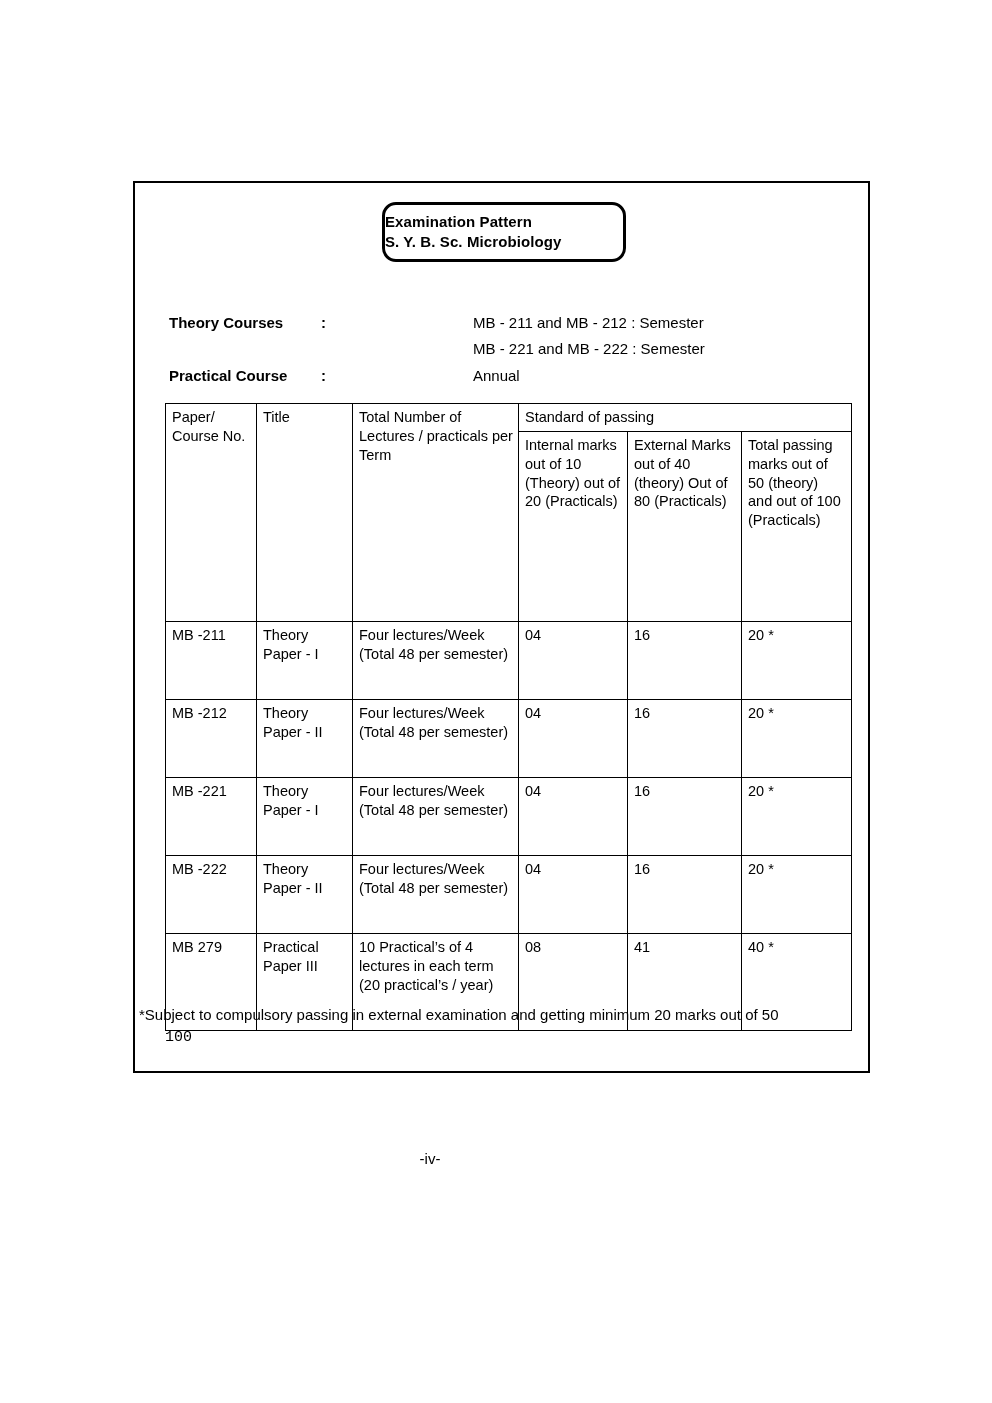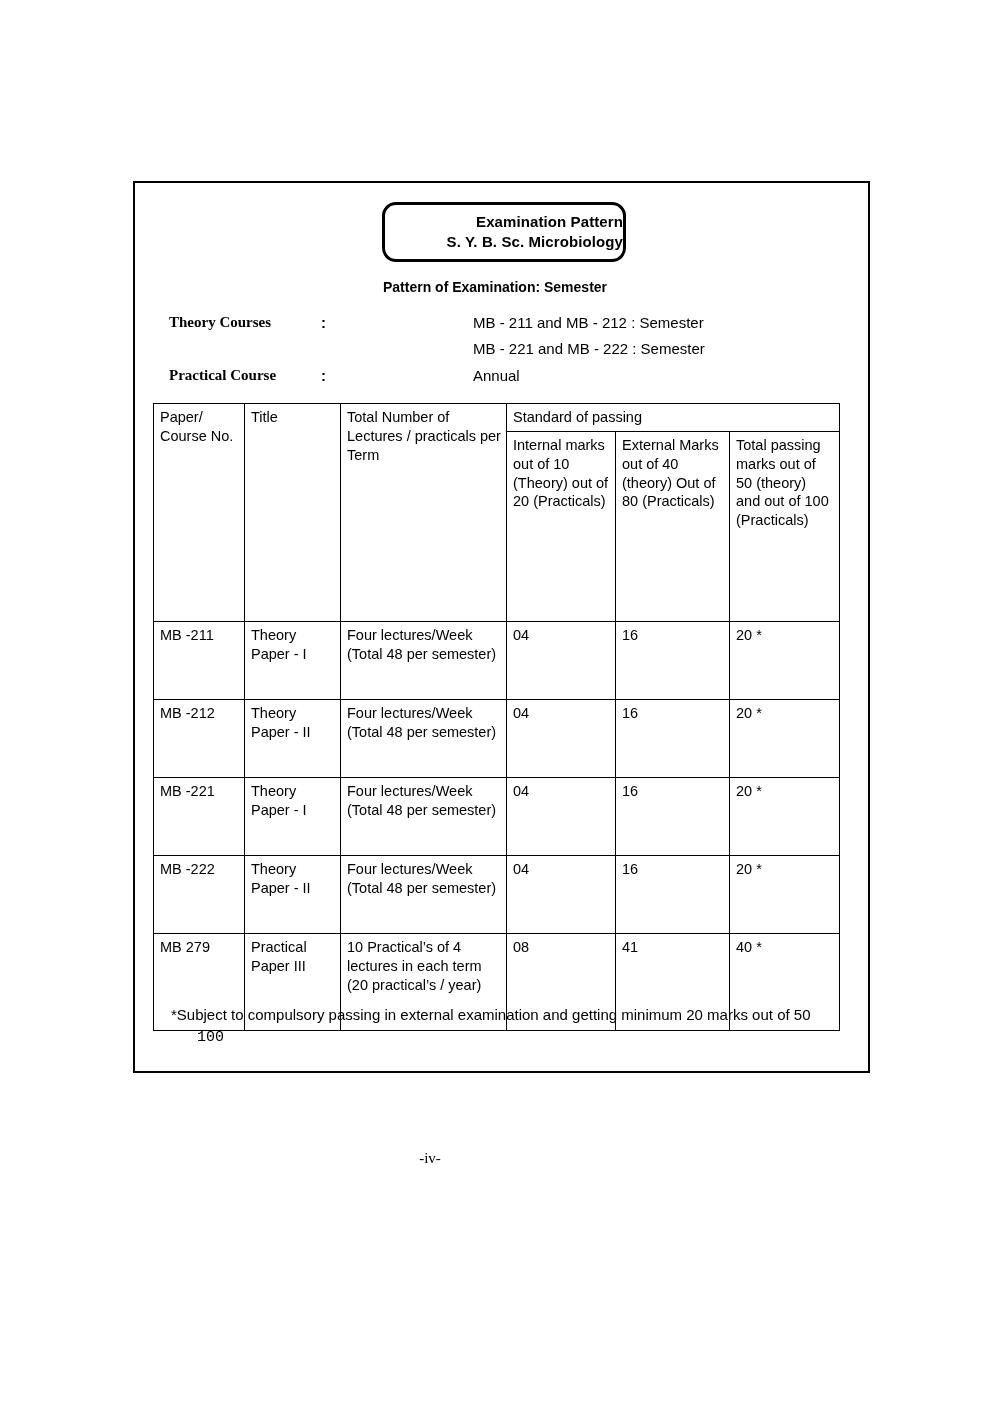--- a/index.html
+++ b/index.html
@@ -39,7 +39,7 @@
     box-sizing: border-box;
     display: flex;
     flex-direction: column;
-    align-items: flex-end;
+    align-items: flex-start;
     justify-content: center;
     line-height: 1.32;
   }

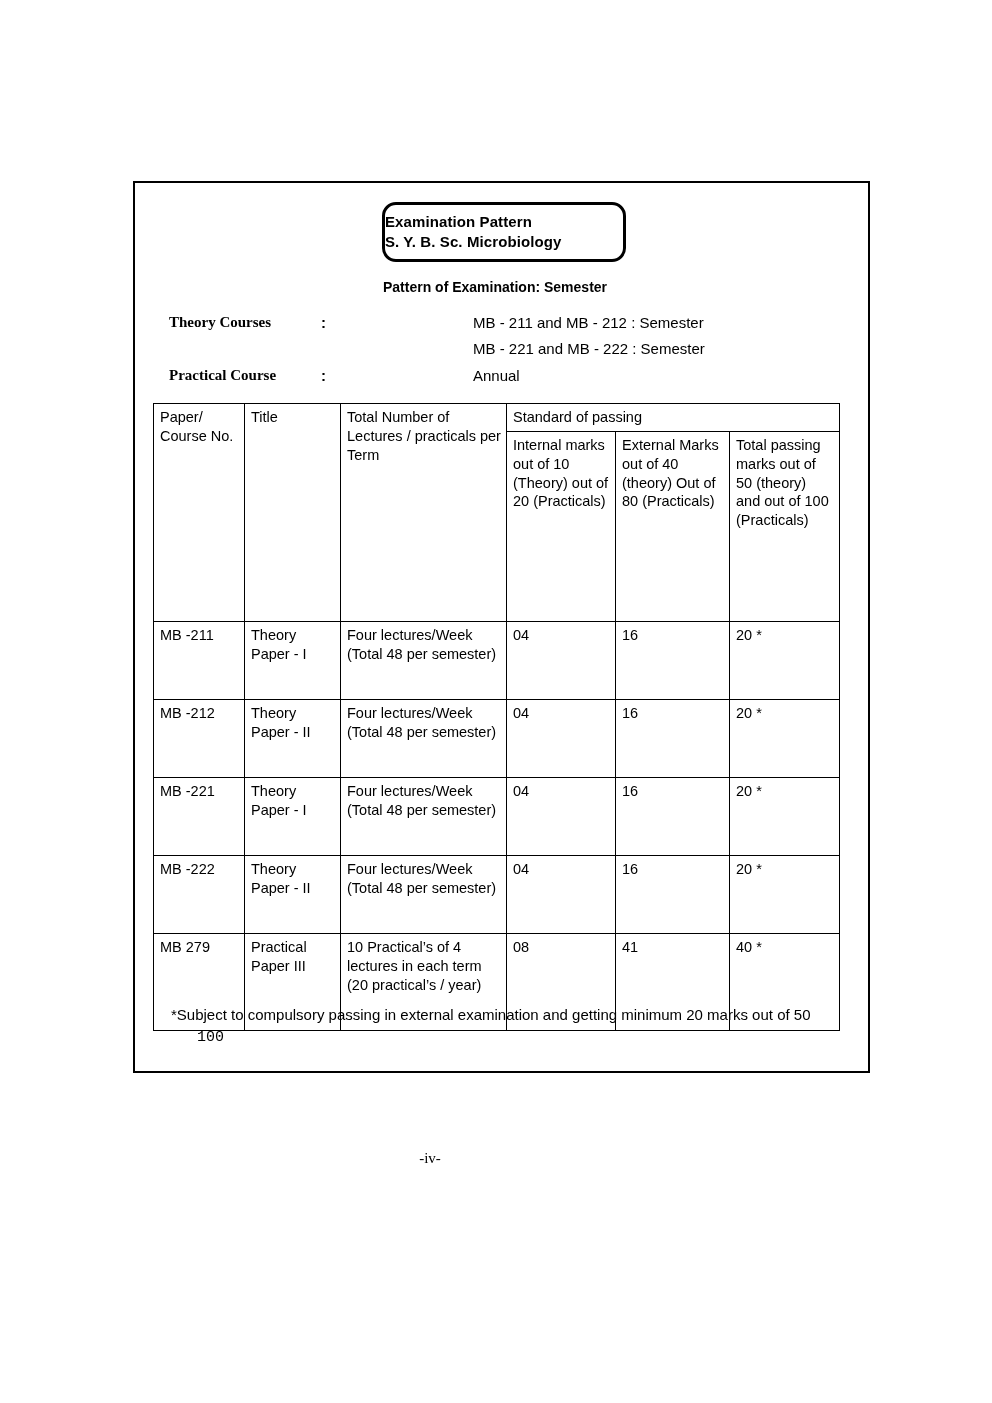--- a/index.html
+++ b/index.html
@@ -189,7 +189,6 @@
     <div class="tline">S. Y. B. Sc. Microbiology</div>
   </div>
 
-  <div id="pattern-line">Pattern of Examination: Semester</div>
 
   <div class="course-row" id="theory-row">
     <span class="course-label">Theory Courses</span>

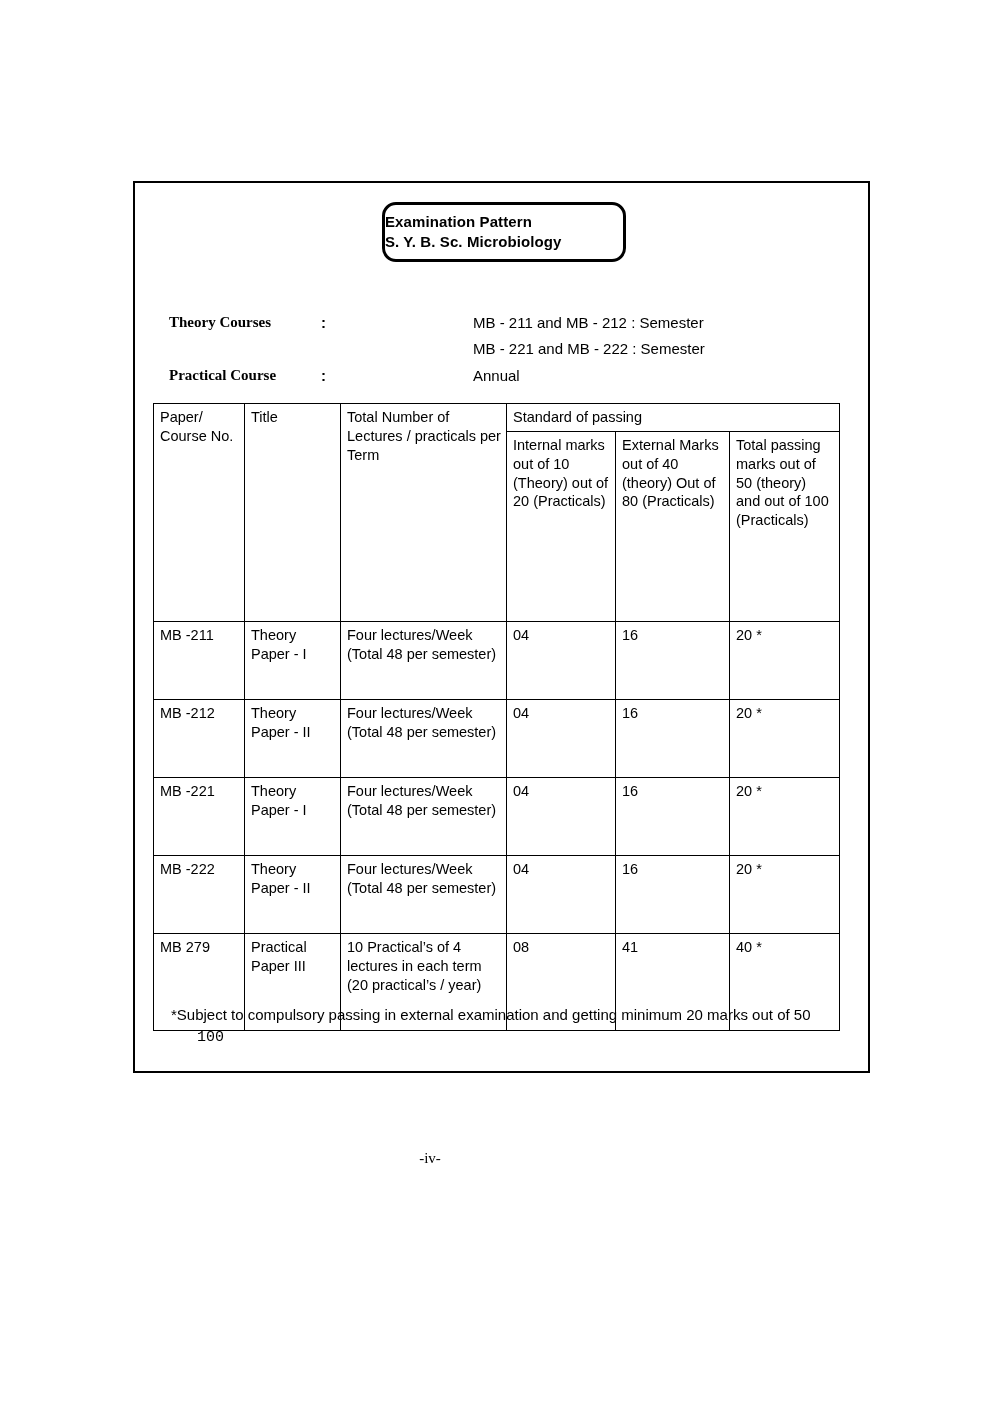--- a/index.html
+++ b/index.html
@@ -73,7 +73,6 @@
     left: 34px;
     font-weight: bold;
     white-space: nowrap;
-    font-family: Liberation Serif, serif;
   }
   .course-colon {
     position: absolute;

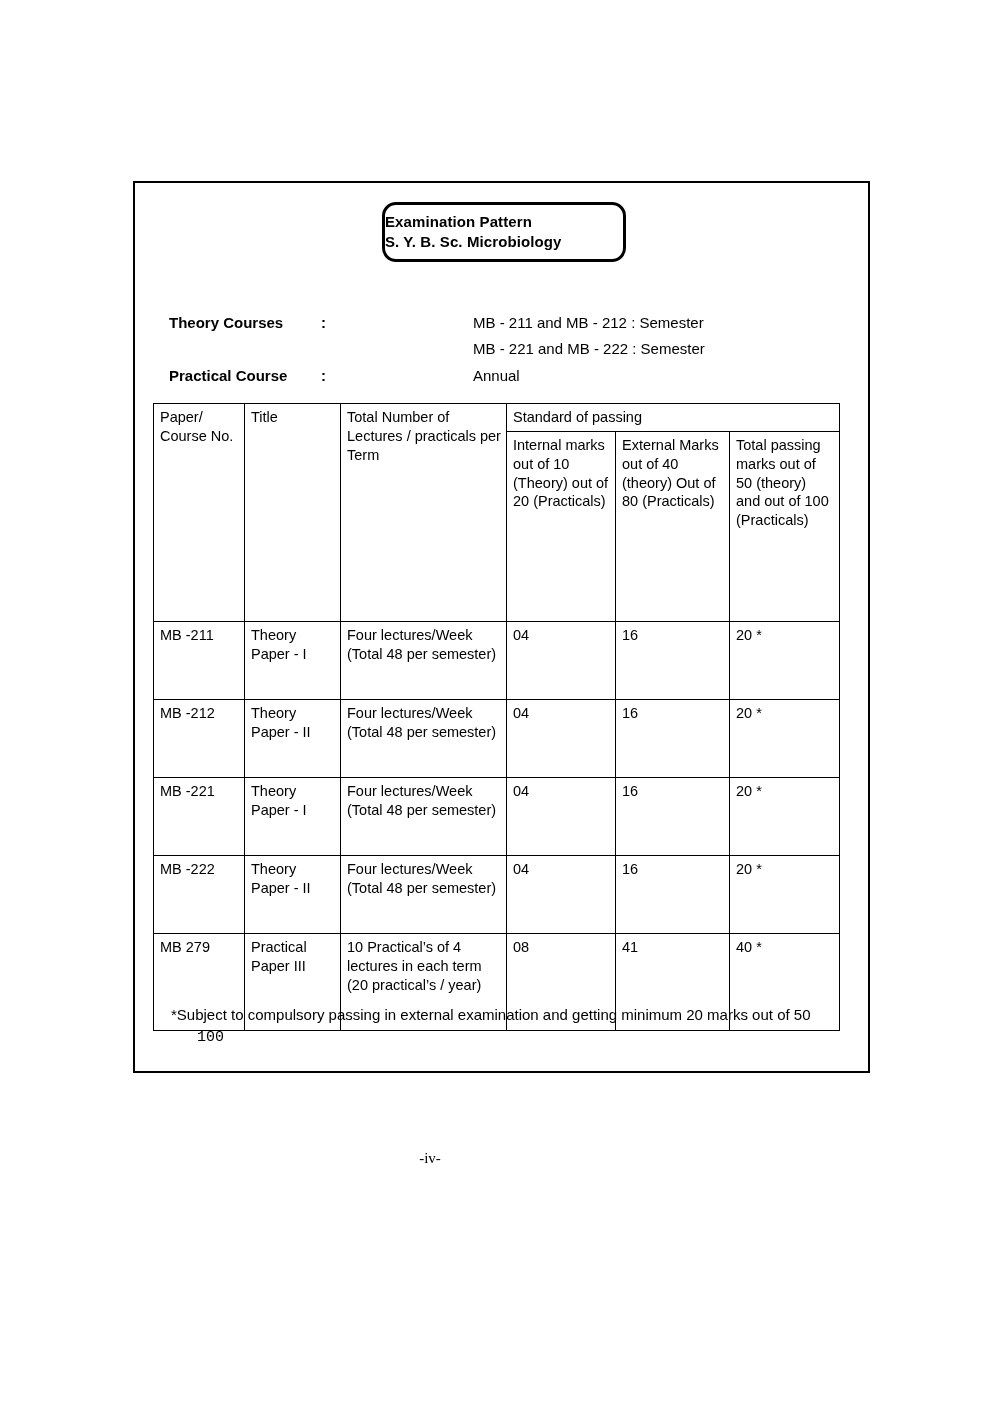--- a/index.html
+++ b/index.html
@@ -91,7 +91,7 @@
   
   #pattern-table {
     position: absolute;
-    left: 18px;
+    left: 30px;
     top: 220px;
     width: 686px;
     border-collapse: collapse;

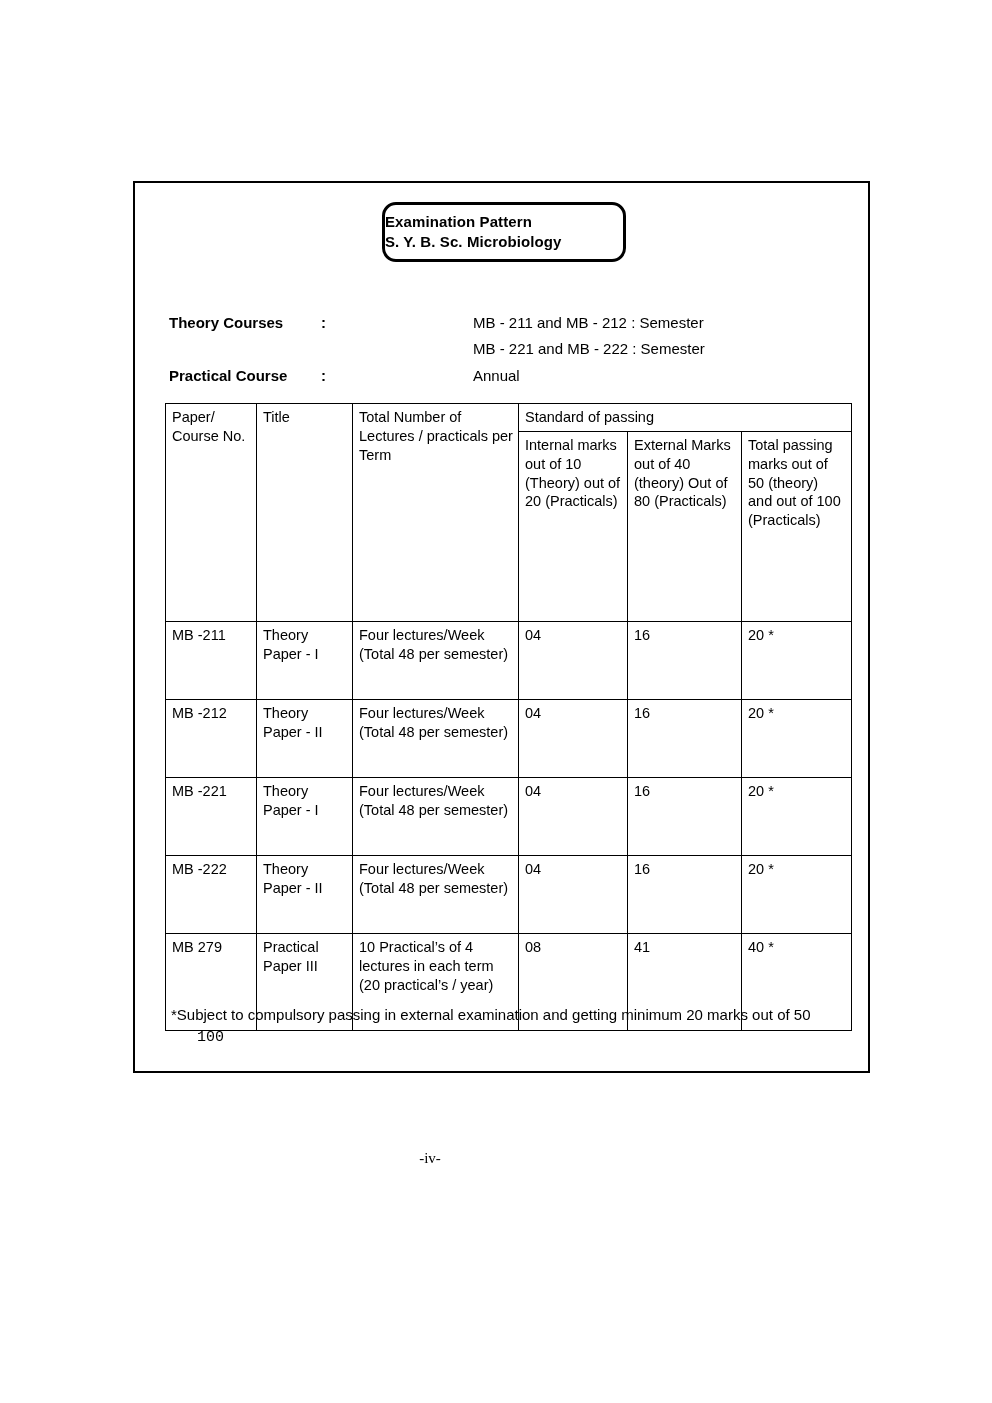--- a/index.html
+++ b/index.html
@@ -157,7 +157,6 @@
     width: 726px;
     font-size: 15px;
     line-height: 1.55;
-    margin-left: 32px;
   }
   #footnotes .fn {
     white-space: nowrap;

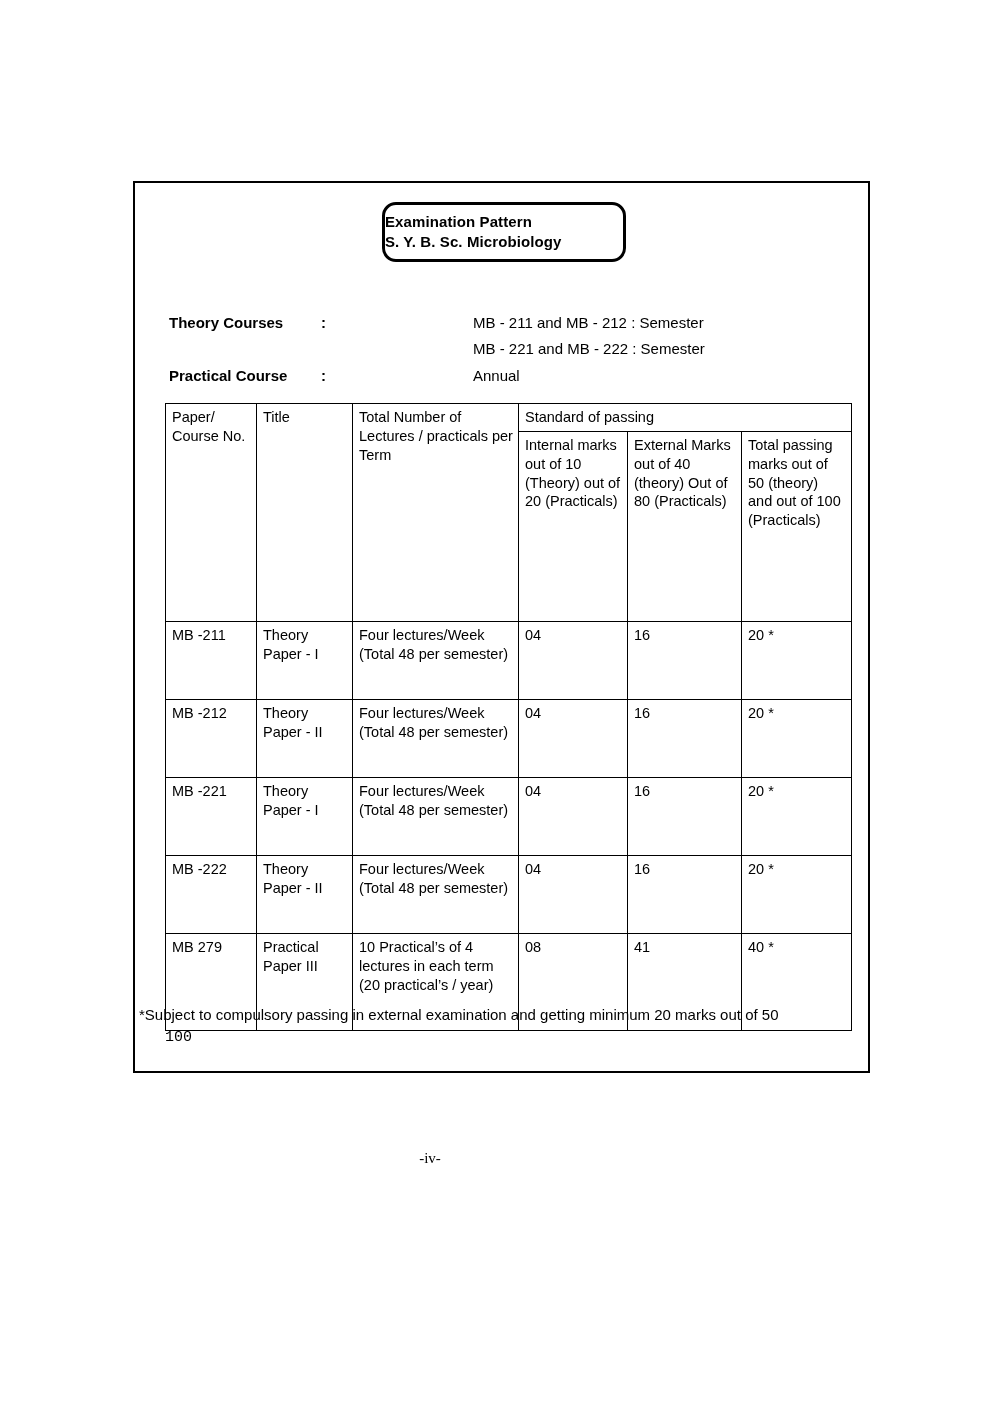--- a/index.html
+++ b/index.html
@@ -174,7 +174,6 @@
     width: 860px;
     text-align: center;
     font-size: 15px;
-    font-family: Liberation Serif, serif;
   }
 </style>
 </head>

